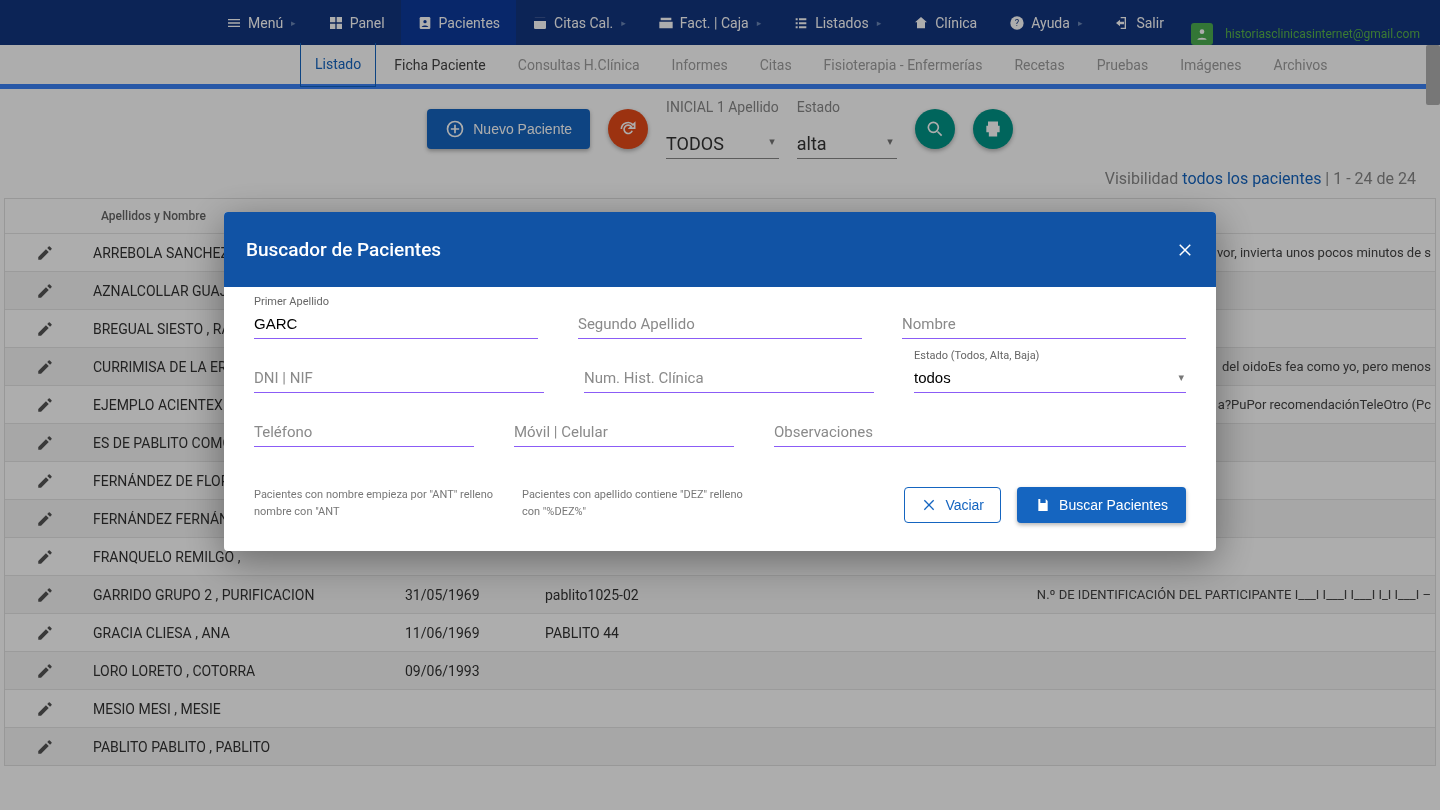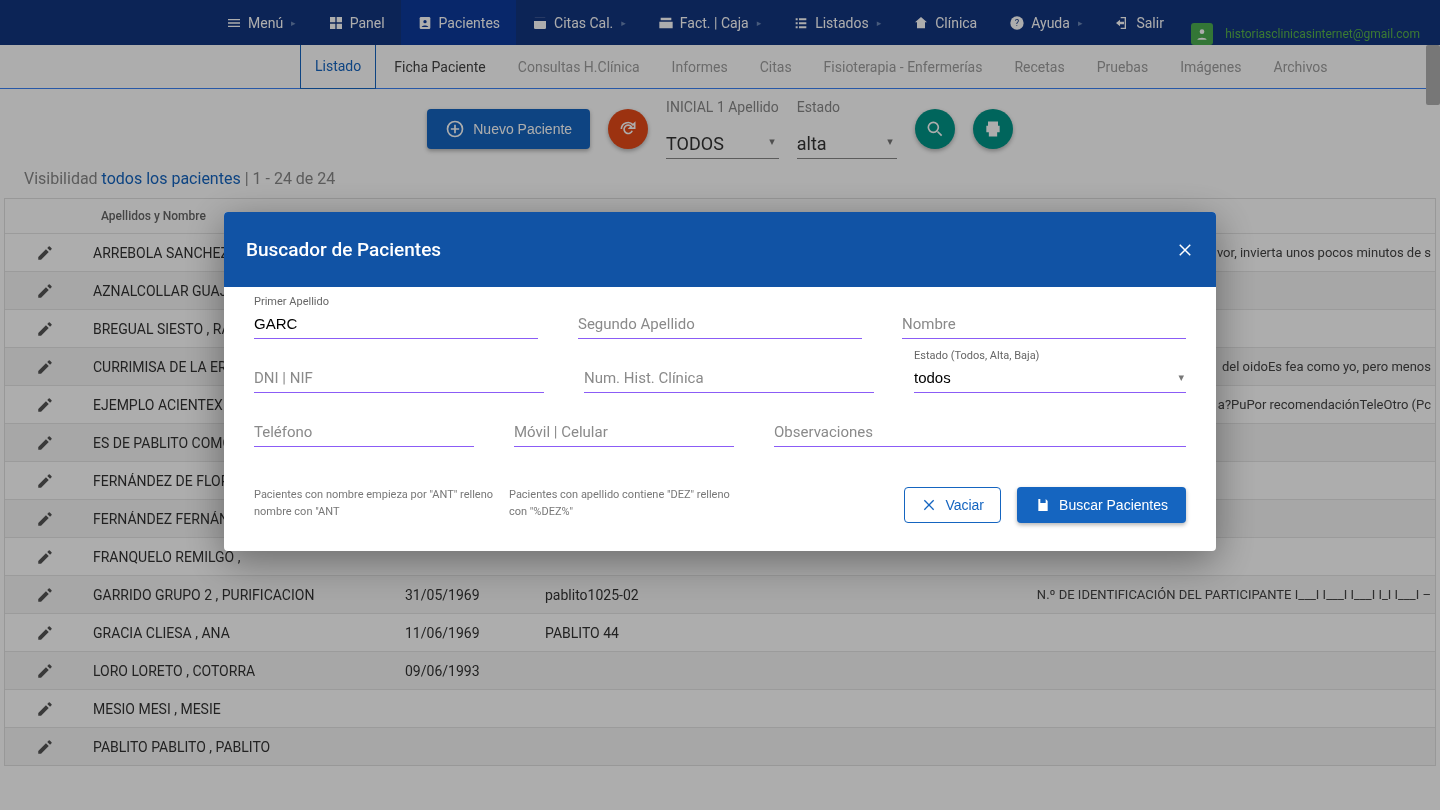--- a/index.html
+++ b/index.html
@@ -12,7 +12,7 @@
   .topbar .user { margin-left: auto; display: flex; align-items: center; gap: 12px; padding: 0 20px 0 0; font-size: 12px; color: #58b54b; }
   .topbar .user .avatar { width: 22px; height: 22px; background: #4caf50; border-radius: 3px; display: flex; align-items: center; justify-content: center; color: #fff; }
   
-  .subtabs { height: 44px; border-bottom: 1px solid #3b82f6; display: flex; align-items: center; padding-left: 300px; gap: 4px; }
+  .subtabs { height: 44px; border-bottom: 5px solid #3b82f6; display: flex; align-items: center; padding-left: 300px; gap: 4px; }
   .subtabs .tab { padding: 0 14px; height: 44px; display: flex; align-items: center; font-size: 14px; color: #9e9e9e; cursor: pointer; }
   .subtabs .tab.primary { color: #1565c0; border: 1px solid #1565c0; border-top: none; }
   .subtabs .tab.secondary { color: #444; }

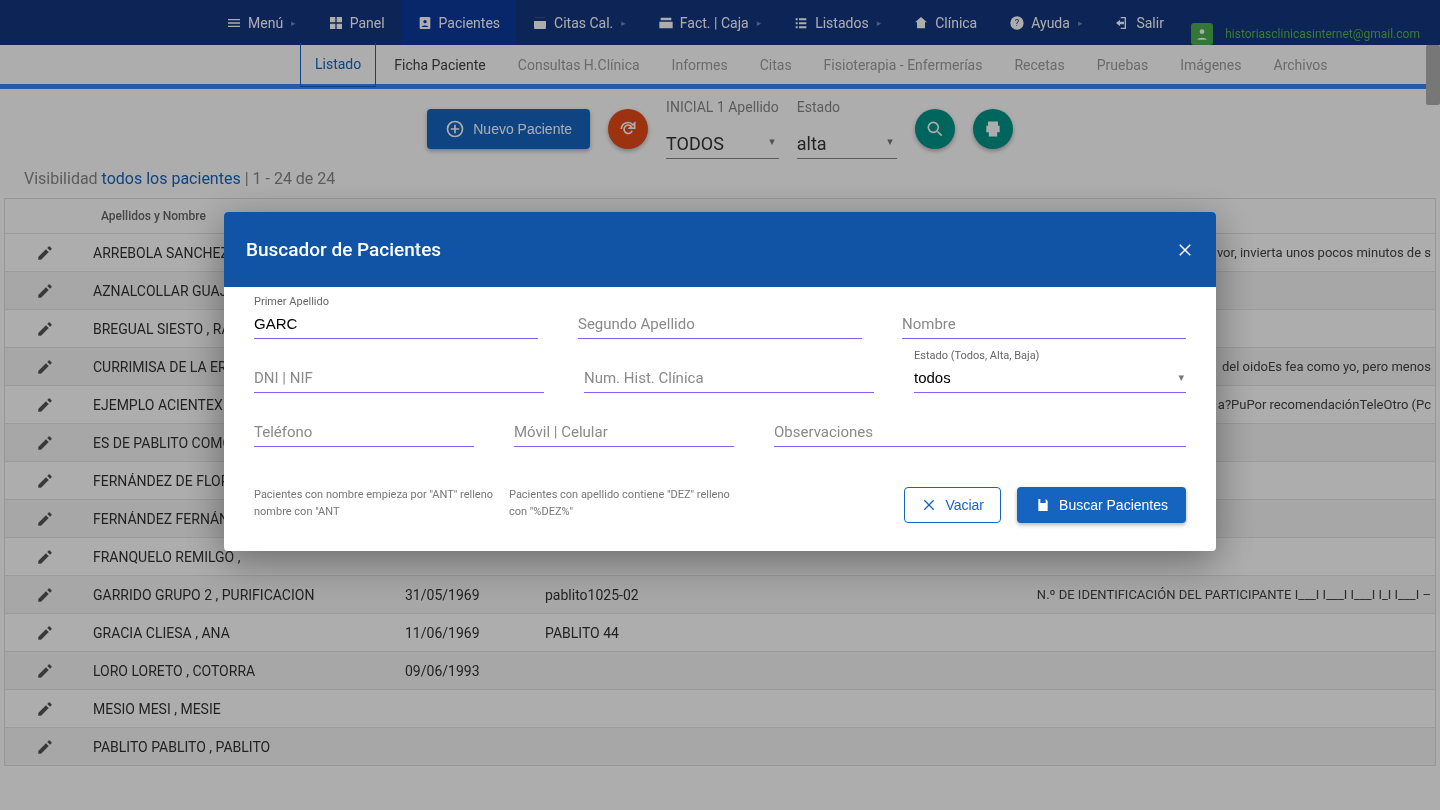--- a/index.html
+++ b/index.html
@@ -27,7 +27,7 @@
   .select-wrap .val { font-size: 18px; color: #333; border-bottom: 1px solid #888; padding: 0 28px 4px 0; position: relative; cursor: pointer; }
   .select-wrap .val::after { content: "▾"; position: absolute; right: 4px; top: 2px; font-size: 11px; color: #777; }
   
-  .visline { padding: 0 24px 10px 24px; font-size: 16px; color: #888; }
+  .visline { padding: 0 24px 10px 24px; font-size: 16px; color: #888; text-align: right; }
   .visline a { color: #1565c0; text-decoration: none; }
   
   .tablewrap { margin: 0 4px; border: 1px solid #e0e0e0; }

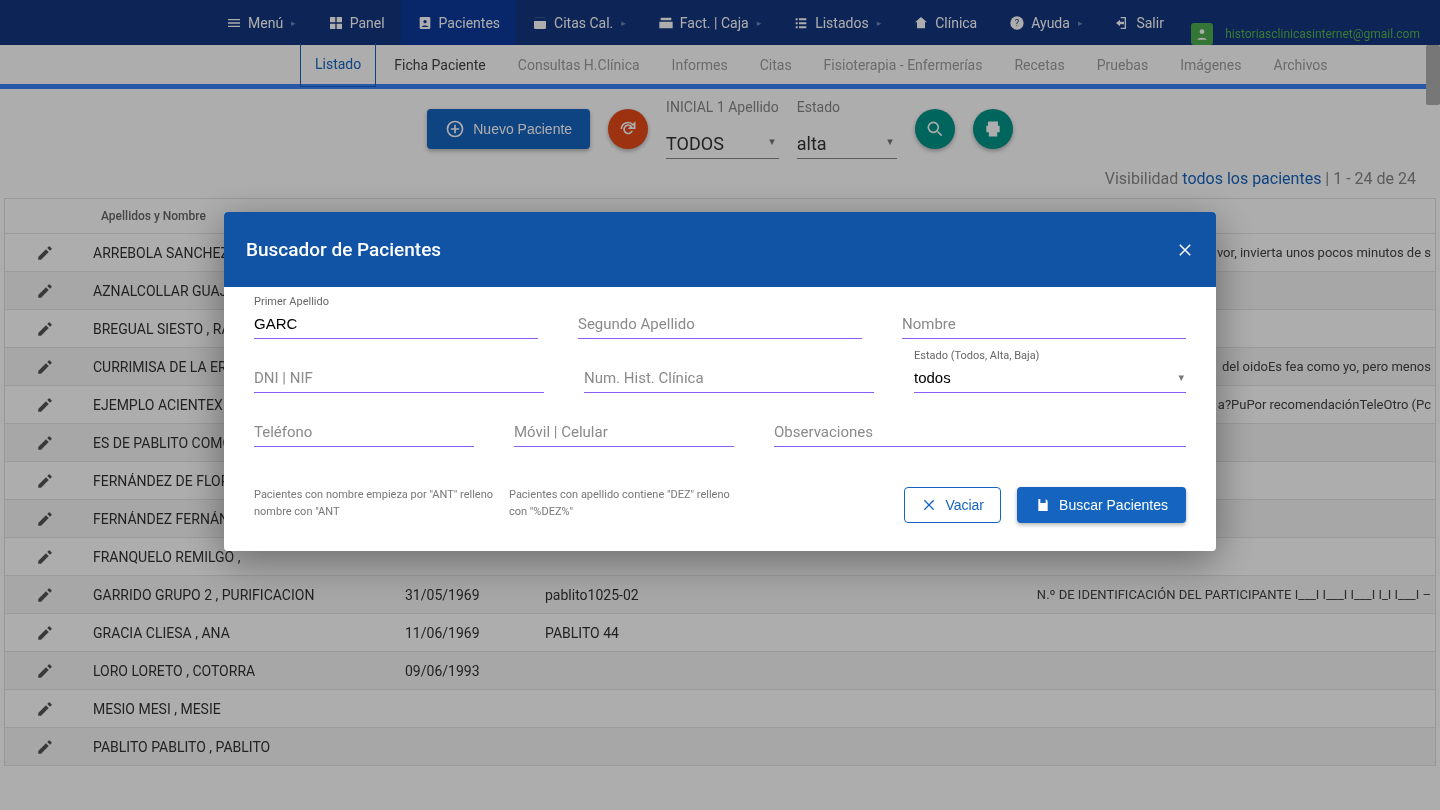--- a/index.html
+++ b/index.html
@@ -55,7 +55,7 @@
   .field input:not(:placeholder-shown) + .flabel,
   .field input:focus + .flabel { top: -14px; font-size: 11px; color: #666; }
   .field.select::after { content: "▾"; position: absolute; right: 2px; top: 8px; color: #777; font-size: 11px; pointer-events: none; }
-  .modal-foot { display: flex; align-items: flex-start; padding: 6px 30px 28px 30px; gap: 15px; }
+  .modal-foot { display: flex; align-items: flex-start; padding: 6px 30px 28px 30px; gap: 28px; }
   .hint { font-size: 11px; color: #777; width: 240px; line-height: 1.5; }
   .actions { margin-left: auto; display: flex; gap: 16px; align-items: center; }
   .btn-outline { border: 1px solid #1565c0; color: #1565c0; background: #fff; border-radius: 4px; height: 36px; padding: 0 16px; font-size: 14px; display: flex; align-items: center; gap: 8px; cursor: pointer; }

